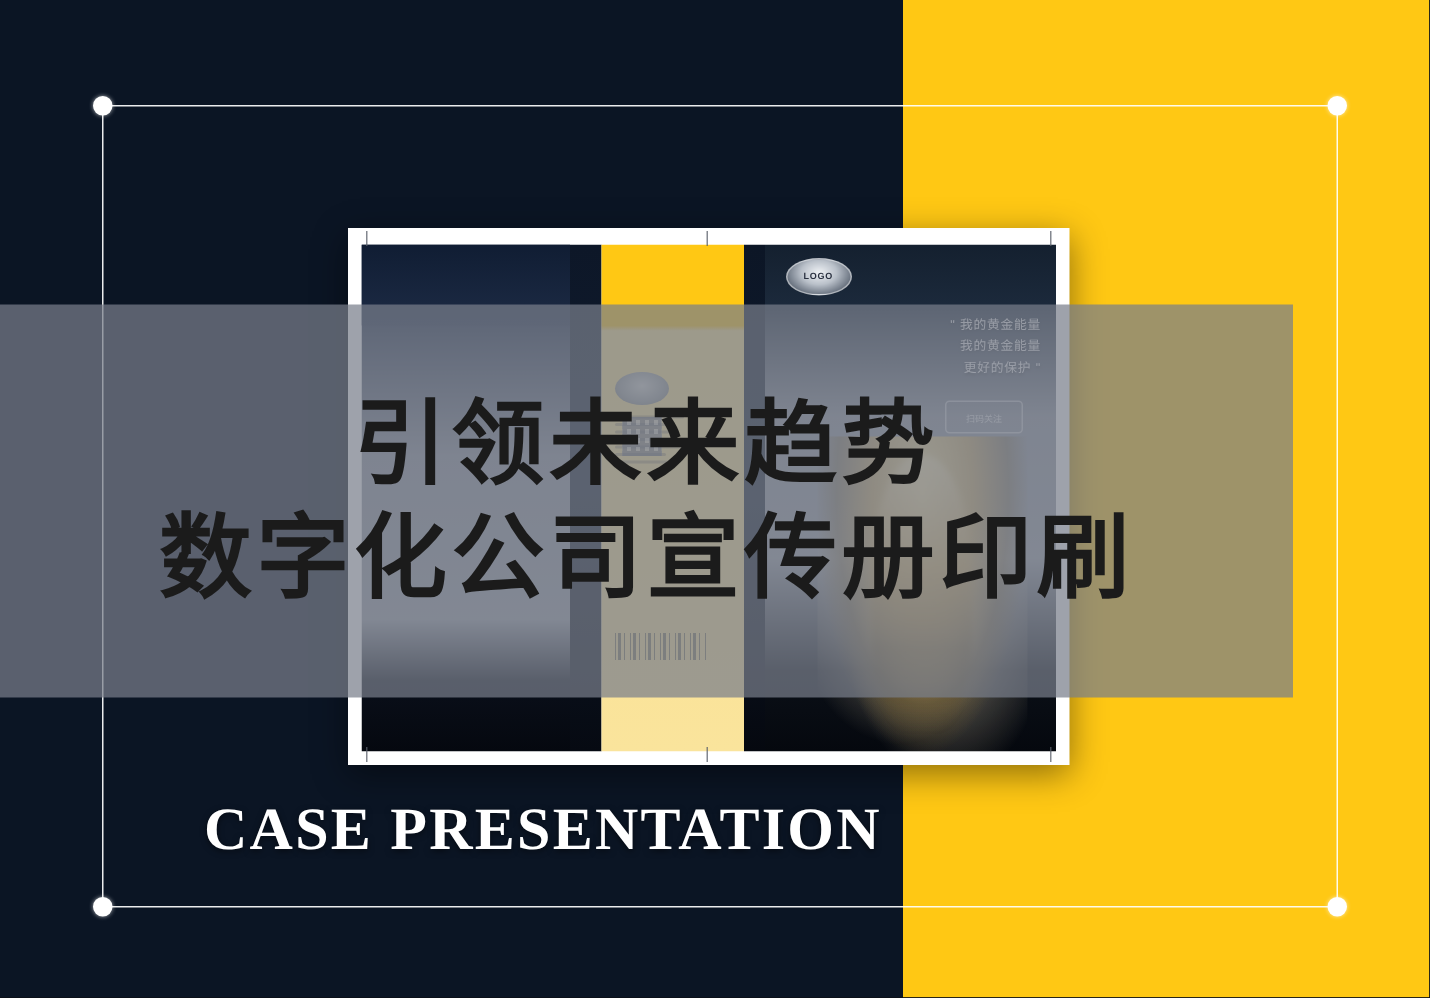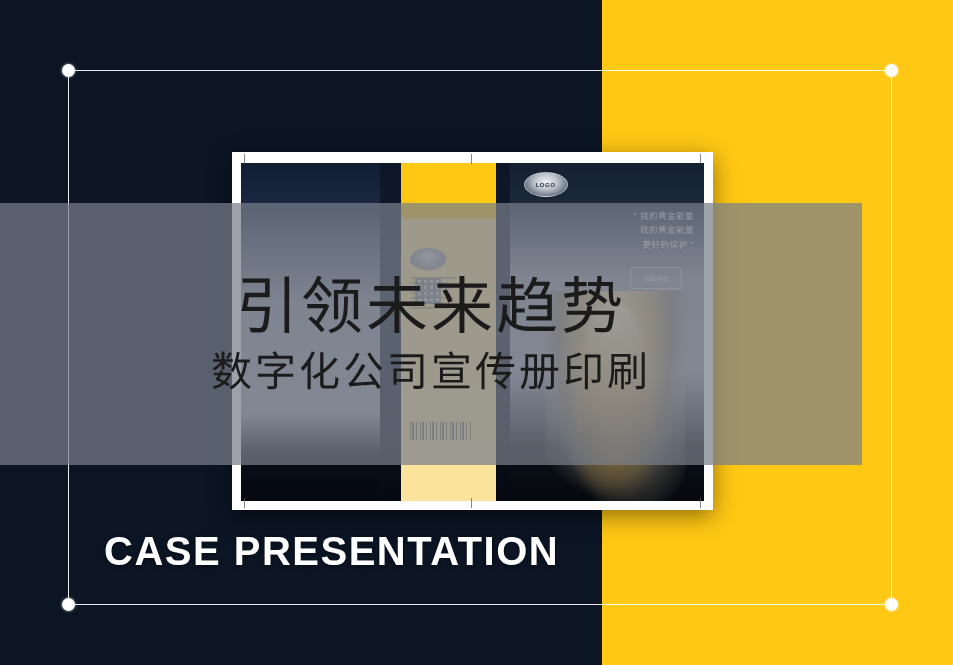--- a/index.html
+++ b/index.html
@@ -213,7 +213,7 @@
   .caption-line{
     color:#1b1b1b;
     font-family:"DejaVu Sans","Liberation Sans",sans-serif;
-    font-weight:400;
+    font-weight:700;
     letter-spacing:3px;
     white-space:nowrap;
     line-height:1;

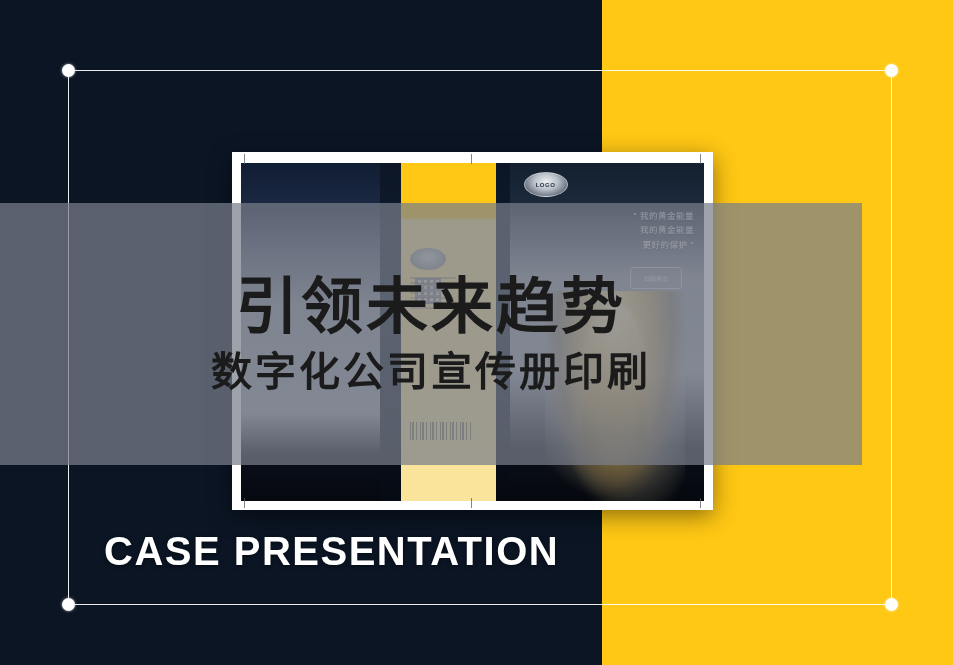--- a/index.html
+++ b/index.html
@@ -219,7 +219,7 @@
     line-height:1;
   }
   .caption-line.l1{font-size:62px;}
-  .caption-line.l2{font-size:41px;text-align:center;}
+  .caption-line.l2{font-size:62px;text-align:center;}
 
   
   .headline{

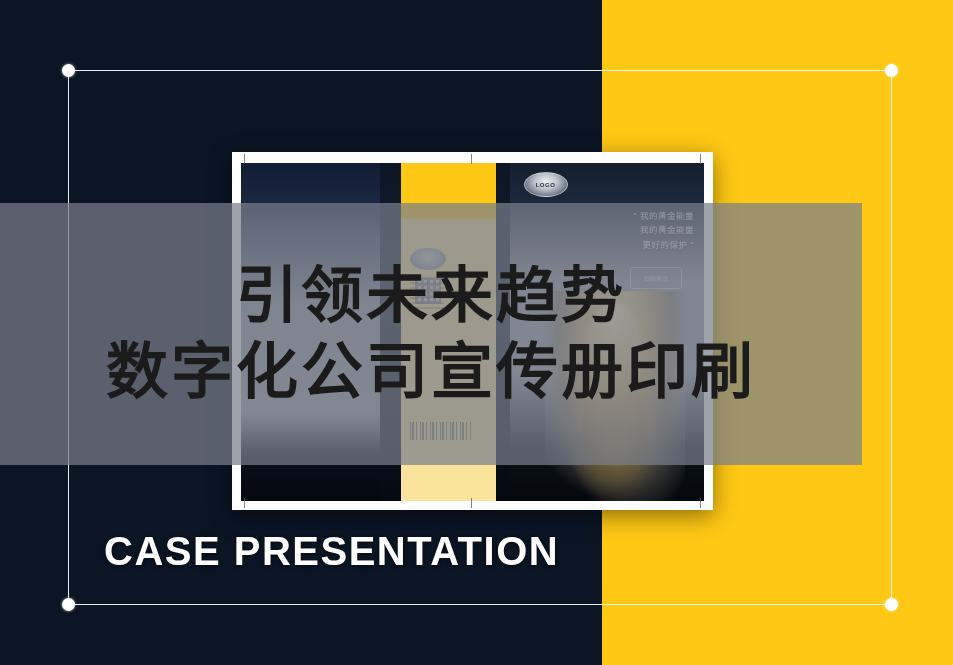--- a/index.html
+++ b/index.html
@@ -224,13 +224,13 @@
   
   .headline{
     position:absolute;
-    left:104px; top:529px;
+    left:136px; top:529px;
     color:#ffffff;
     font-size:40px;
     font-weight:700;
     letter-spacing:1.5px;
     text-shadow:0 1px 4px rgba(0,0,0,.5);
-    font-family:Liberation Sans, sans-serif;
+    font-family:Liberation Serif, serif;
   }
 </style>
 </head>

